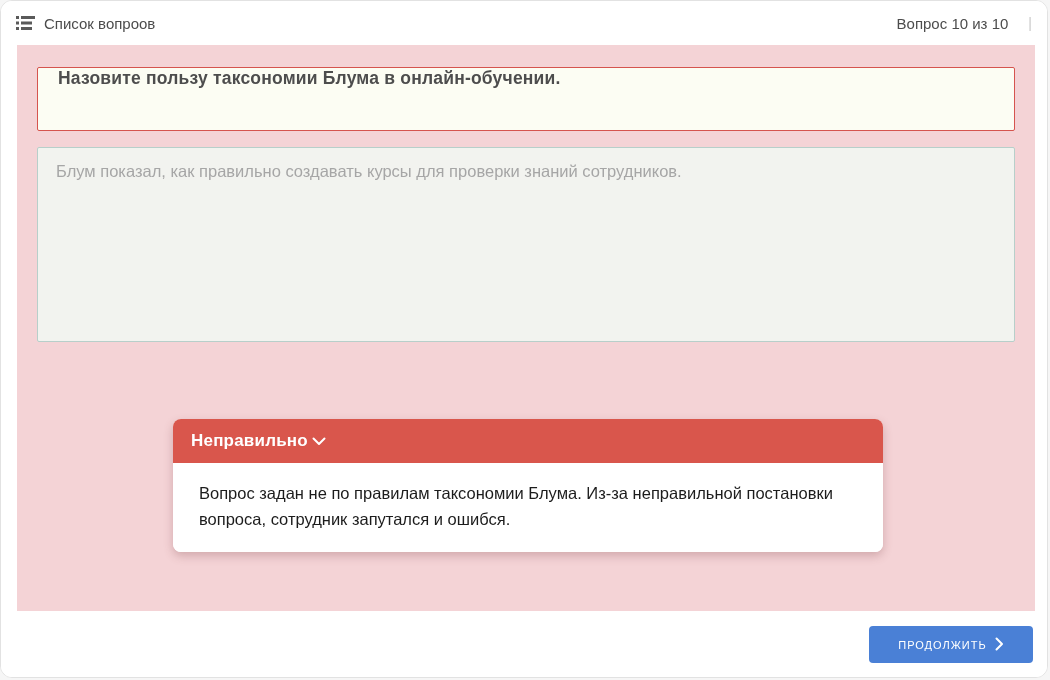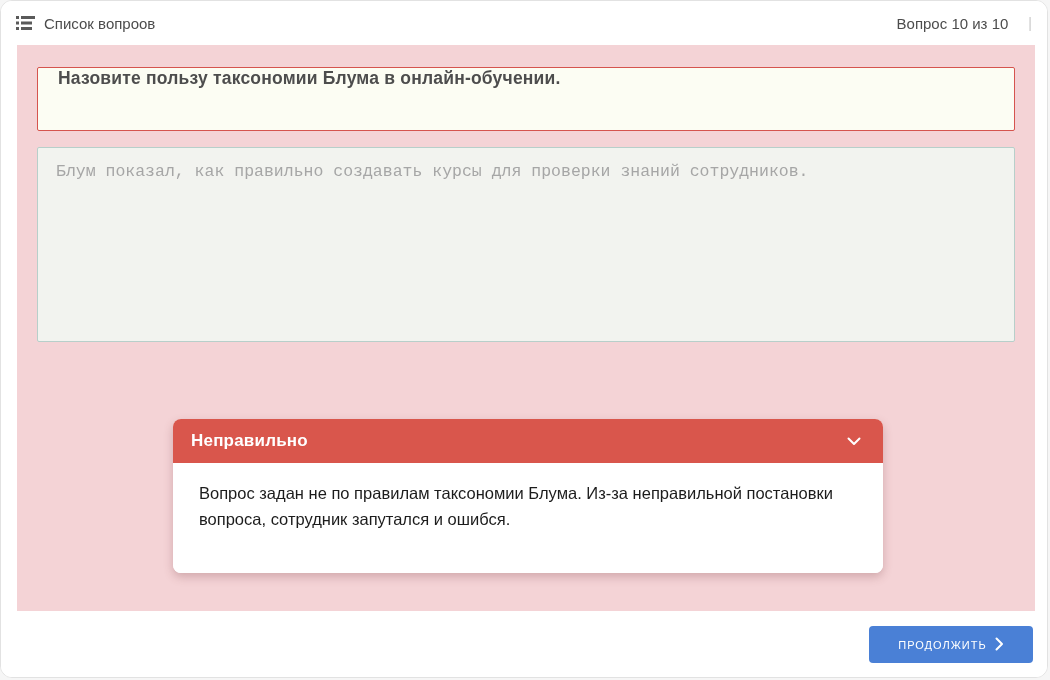--- a/index.html
+++ b/index.html
@@ -97,7 +97,7 @@
     border-radius: 2px;
     resize: none;
     padding: 14px 18px;
-    font-family: Liberation Mono, monospace;
+    font-family: Liberation Sans, sans-serif;
     font-size: 16.5px;
     color: #a6a6a6;
     outline: none;

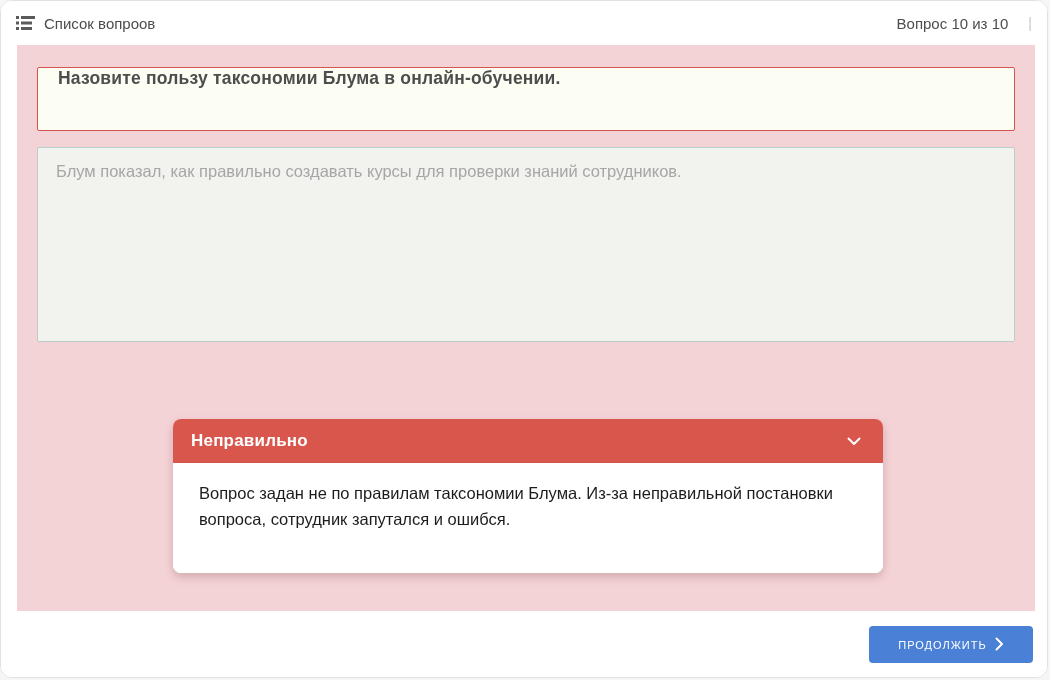--- a/index.html
+++ b/index.html
@@ -119,7 +119,7 @@
     border-radius: 8px 8px 0 0;
     display: flex;
     align-items: center;
-    justify-content: space-between;
+    justify-content: flex-start;
     padding: 0 18px 0 18px;
     box-sizing: border-box;
   }

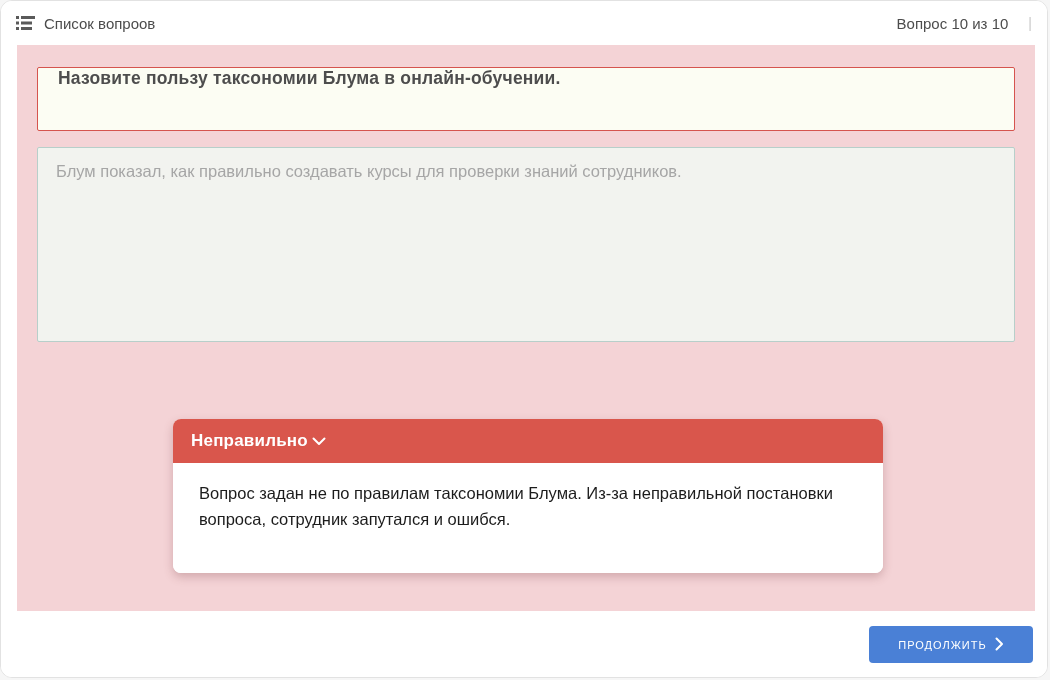--- a/index.html
+++ b/index.html
@@ -140,7 +140,7 @@
   .feedback-body {
     background: #ffffff;
     border-radius: 0 0 8px 8px;
-    padding: 17px 28px 40px 26px;
+    padding: 17px 28px 19px 26px;
     font-size: 16.5px;
     color: #1c1c1c;
     line-height: 1.6;

